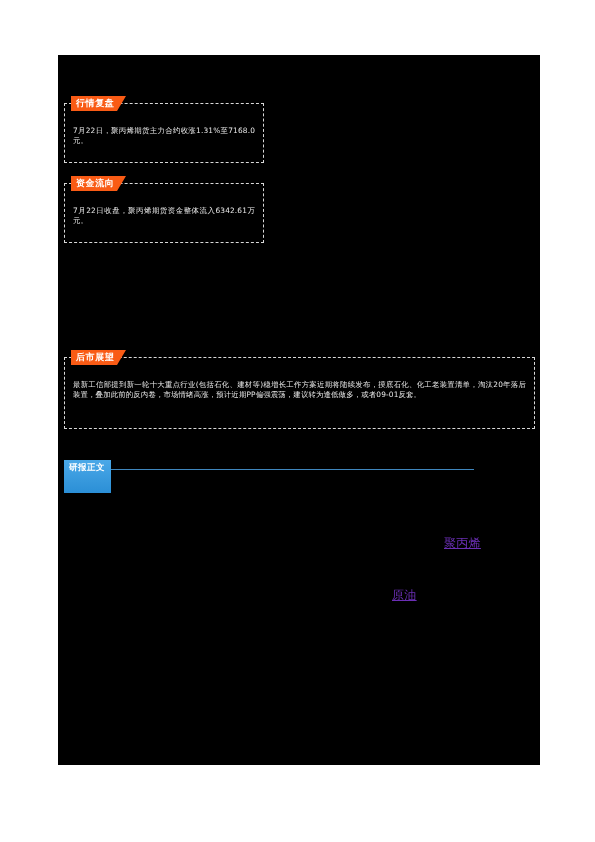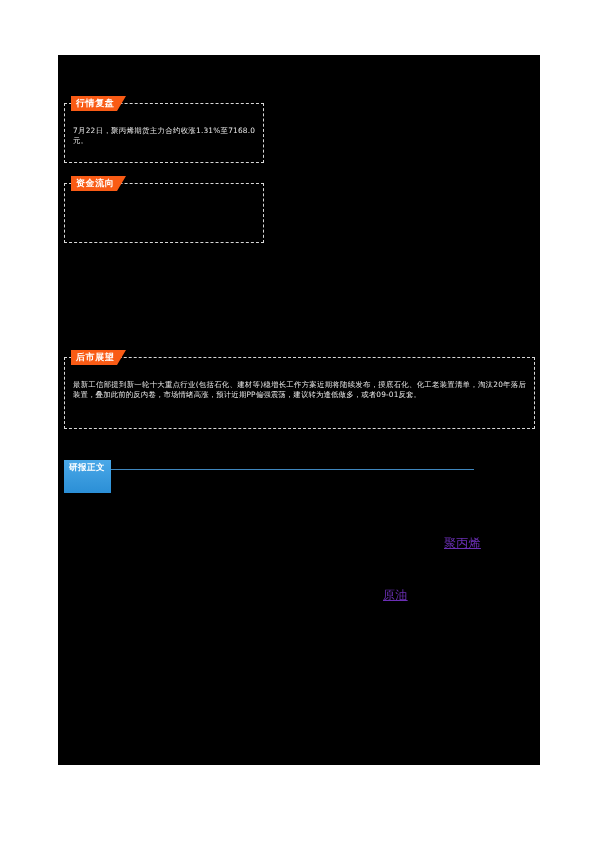--- a/index.html
+++ b/index.html
@@ -144,6 +144,7 @@
 
     <div class="section-card card-narrow" style="top:128px; height:60px;">
       <div class="ribbon">资金流向</div>
+      <div class="card-text">7月22日收盘，聚丙烯期货资金整体流入6342.61万元。</div>
     </div>
 
 

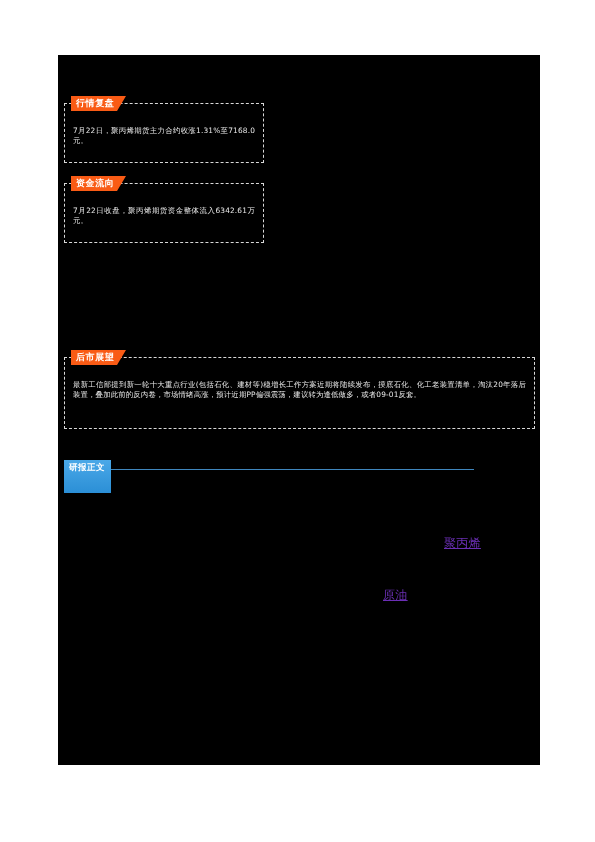--- a/index.html
+++ b/index.html
@@ -160,7 +160,7 @@
 
     <div class="body-area">
       <a class="doc-link" style="left:380px; top:58px;">聚丙烯</a>
-      <a class="doc-link" style="left:319px; top:110px;">原油</a>
+      <a class="doc-link" style="left:328px; top:110px;">原油</a>
     </div>
 
   </div>

